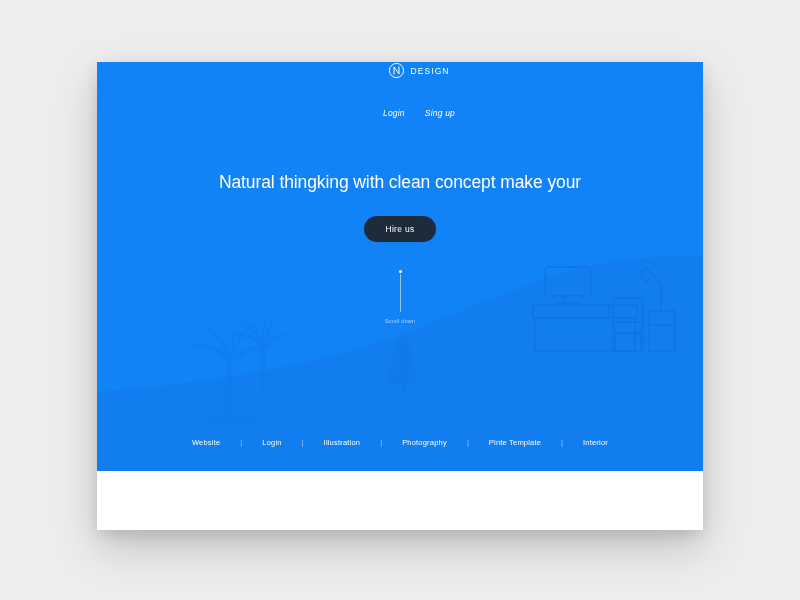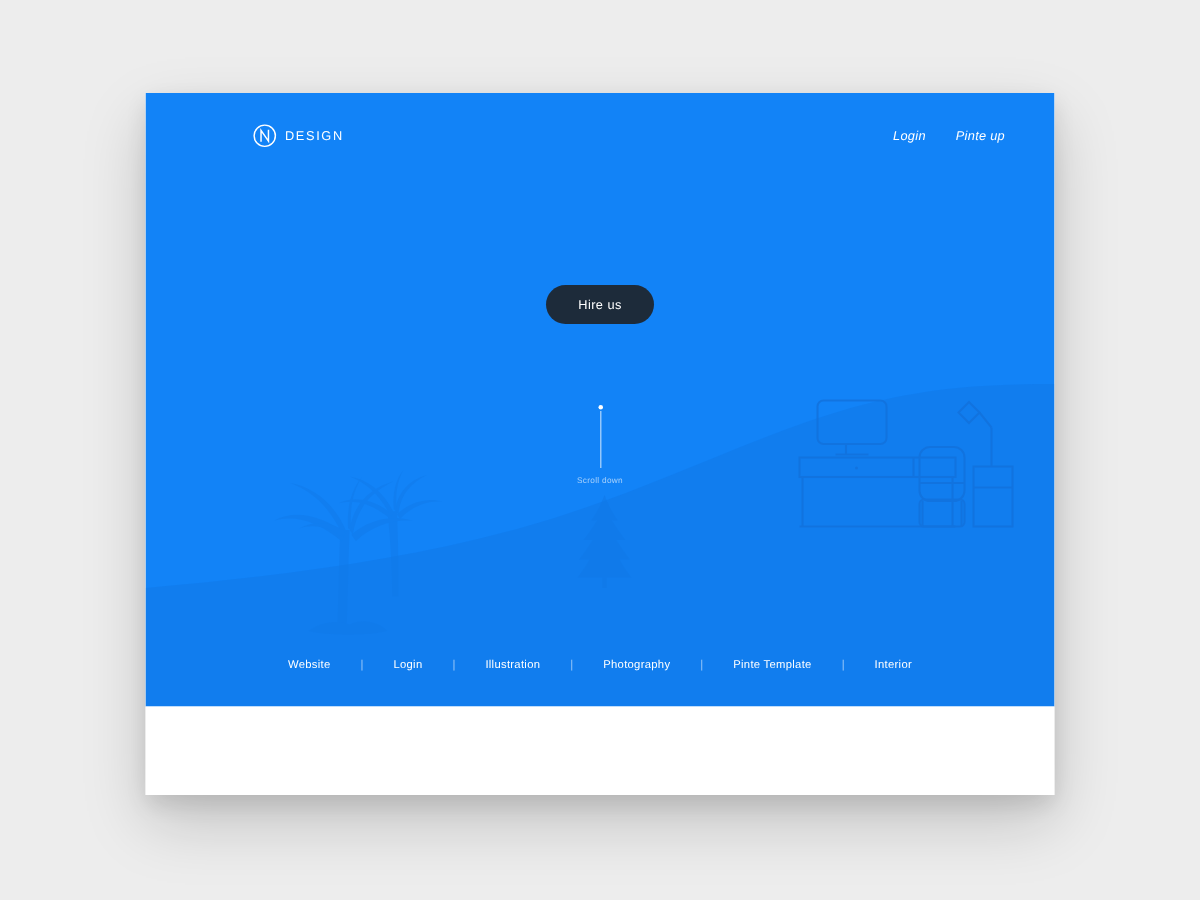--- a/index.html
+++ b/index.html
@@ -40,6 +40,7 @@
     position:absolute; left:0; top:0; width:606px; height:56px;
     display:flex; align-items:center; justify-content:space-between;
     padding:0 33px 0 71px;
+    flex-direction:column;
   }
   .brand { display:flex; align-items:center; gap:5px; }
   .brand-mark { width:17px; height:17px; display:block; }

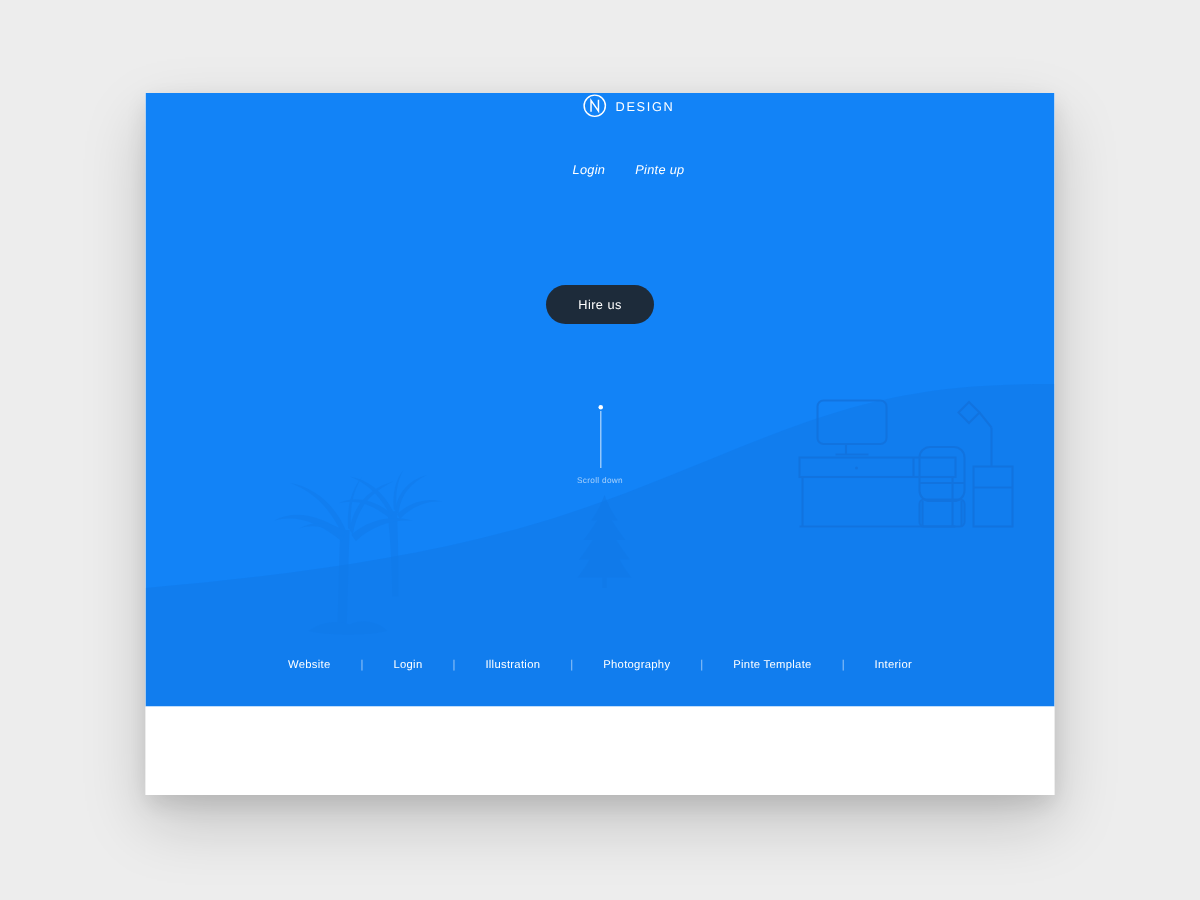--- a/index.html
+++ b/index.html
@@ -176,7 +176,7 @@
         </div>
         <div class="nav">
           <a href="#">Login</a>
-          <a href="#">Pinte up</a>
+          <a href="#">Sing up</a>
         </div>
       </div>
 

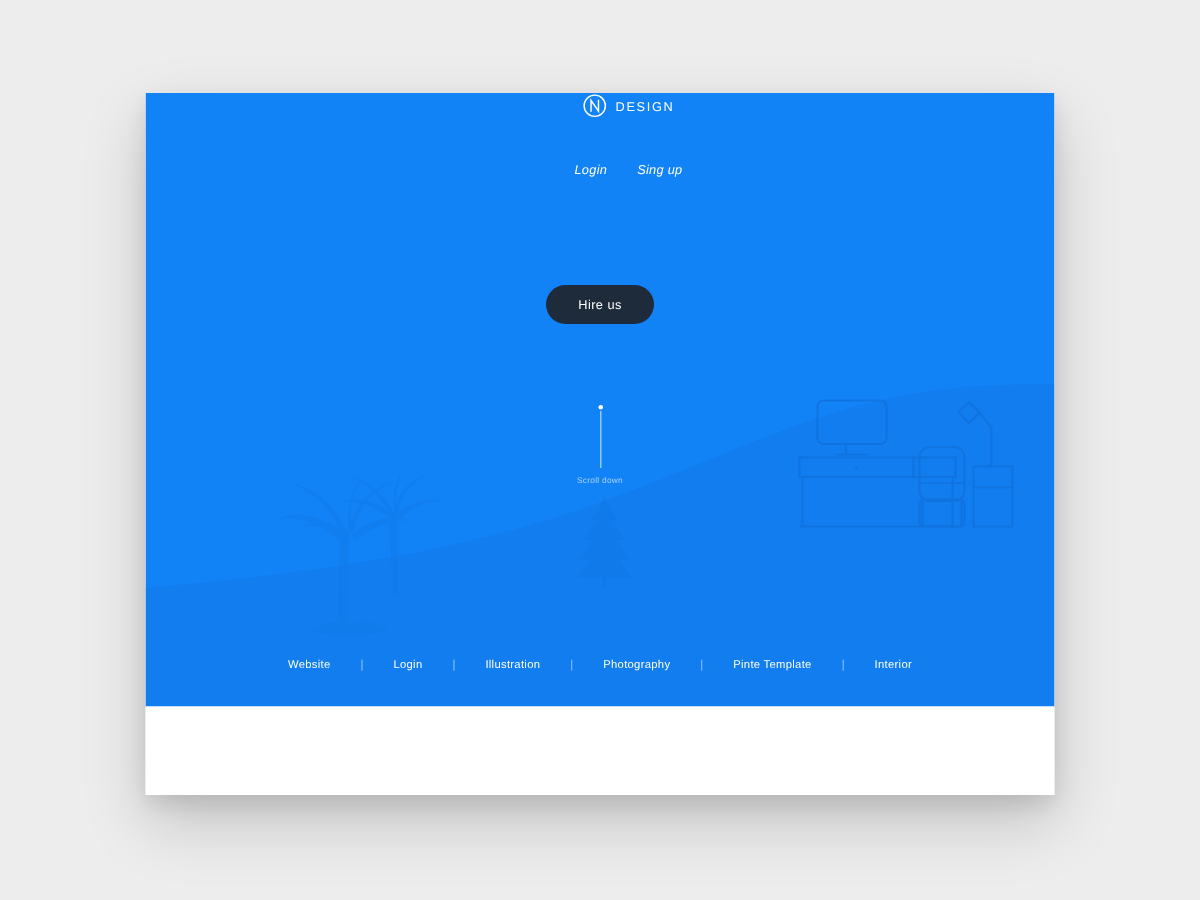--- a/index.html
+++ b/index.html
@@ -181,6 +181,7 @@
       </div>
 
       <div class="hero-copy">
+        <div class="headline">Natural thingking with clean concept make your</div>
         <div class="cta-wrap">
           <button class="cta">Hire us</button>
         </div>

